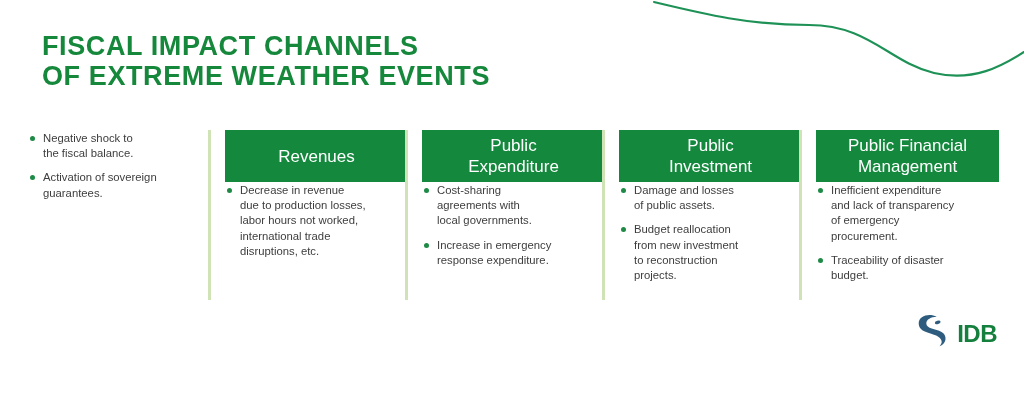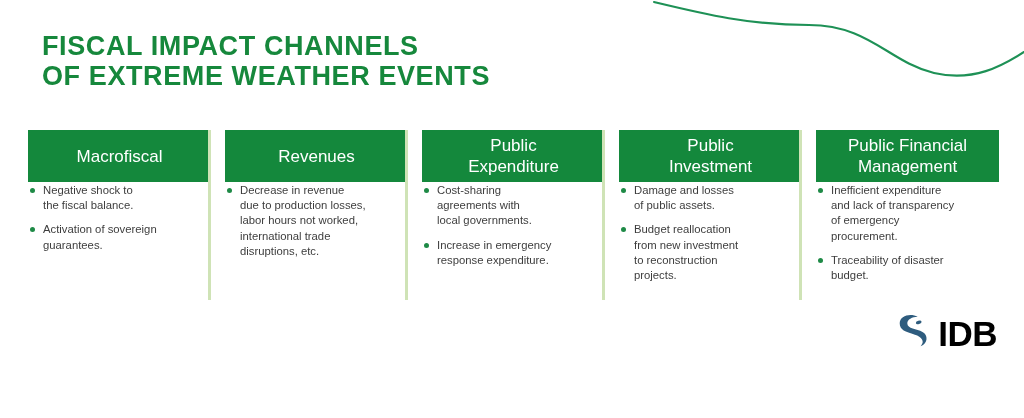--- a/index.html
+++ b/index.html
@@ -152,9 +152,6 @@
   <div class="columns">
 
     <div class="column divider">
-      <div class="col-head">
-        <div class="col-head-text">Macrofiscal</div>
-      </div>
       <div class="bullets">
         <div class="bullet"><span class="dot"></span><span>Negative shock to
 the fiscal balance.</span></div>

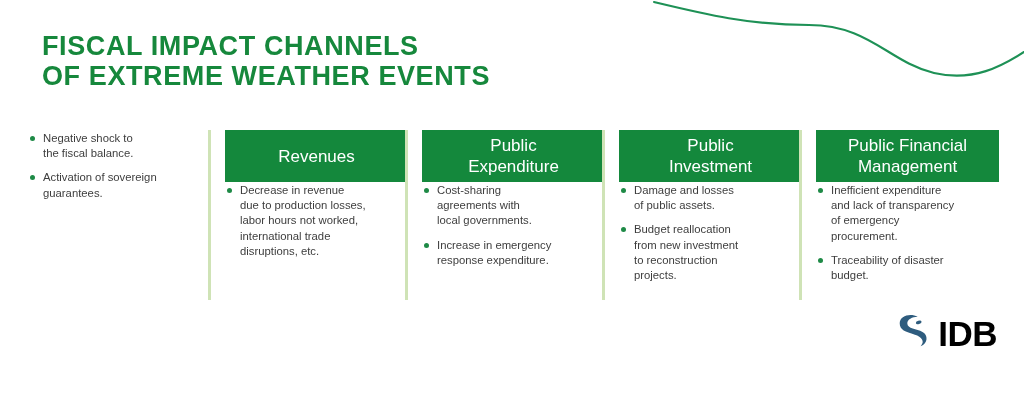--- a/index.html
+++ b/index.html
@@ -127,9 +127,9 @@
     height: 38px;
   }
   .logo-word {
-    font-size: 35px;
+    font-size: 24px;
     font-weight: bold;
-    color: #000000;
+    color: #15803d;
     letter-spacing: -0.5px;
     line-height: 33px;
     margin-top: 8px;

